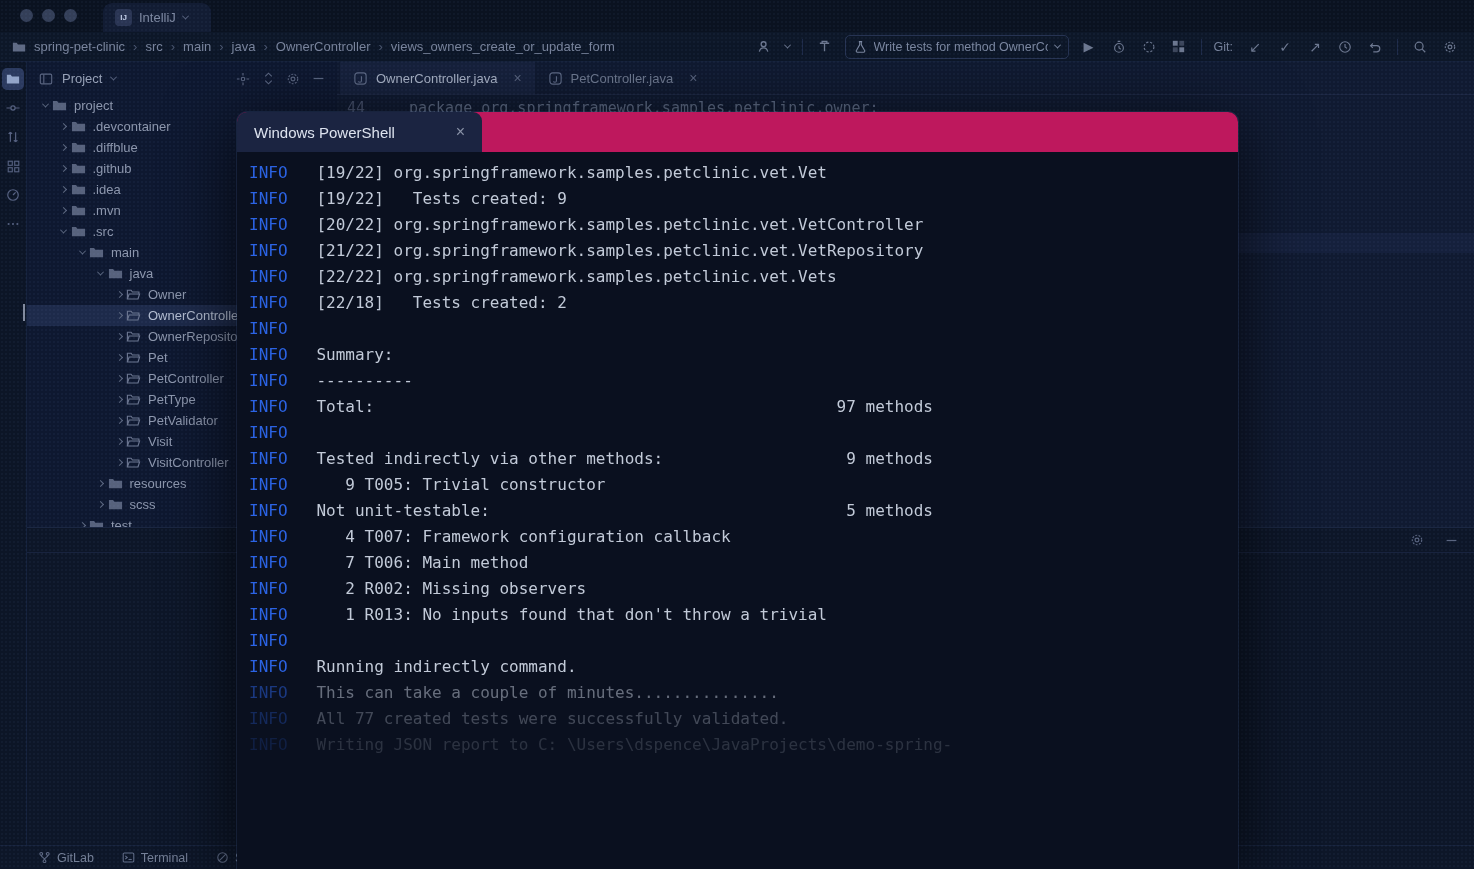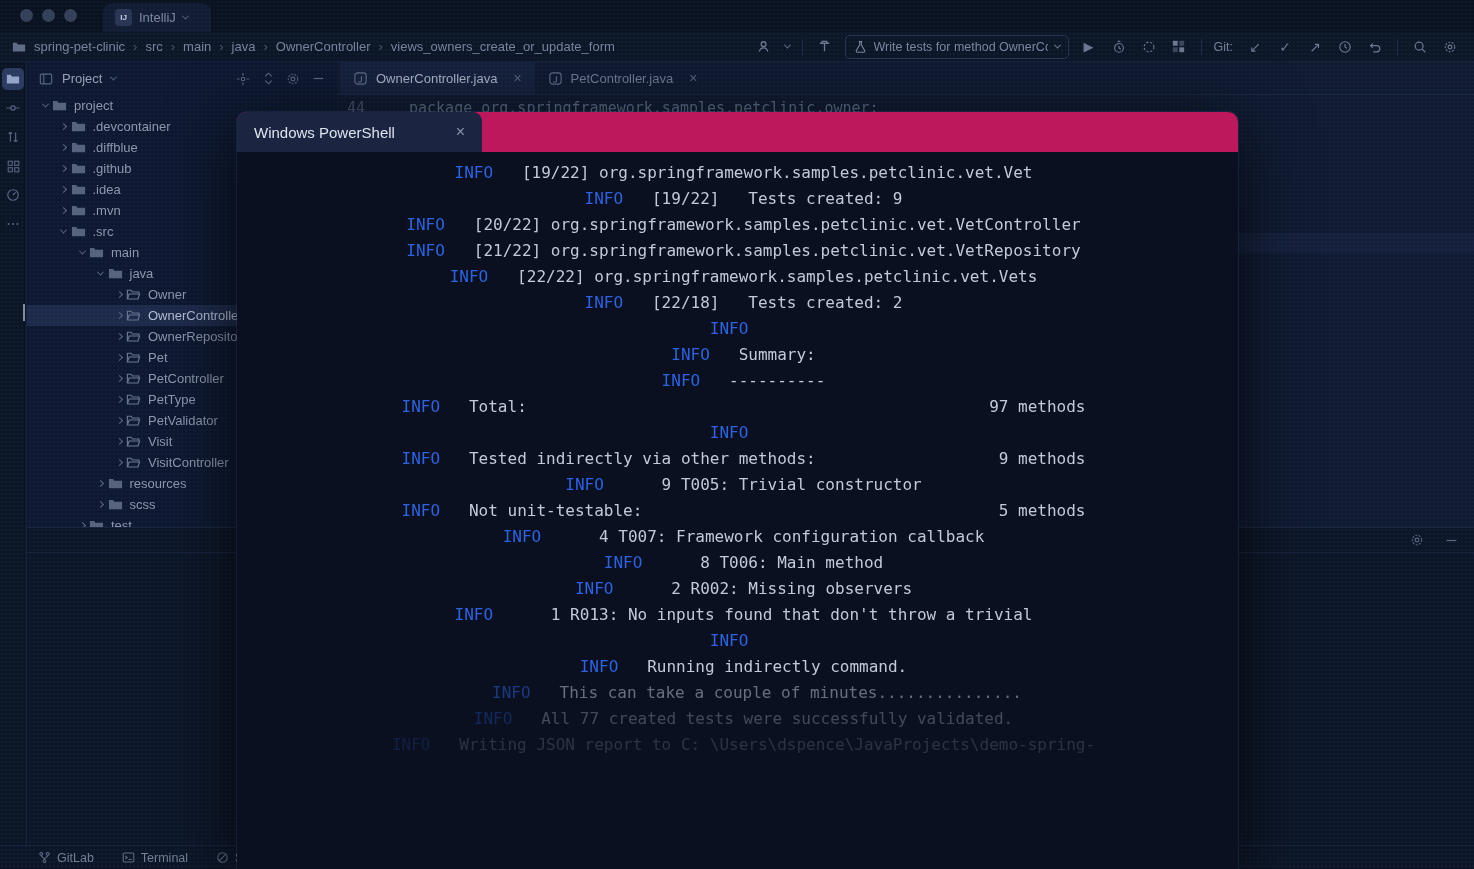--- a/index.html
+++ b/index.html
@@ -93,7 +93,7 @@
   .popup-title { color:#dde3ef; font-size:15px; flex:1; }
   .popup-close { color:#8a93a8; font-size:16px; line-height:1; }
   .term { padding:8px 0 0 12px; font-family:"DejaVu Sans Mono",monospace; font-size:16px; line-height:26px; color:#c2cad8; }
-  .t-row { white-space:pre; height:26px;text-align:center; }
+  .t-row { white-space:pre; height:26px; }
   .t-lvl { color:#2b63e4; }
 </style>
 </head>

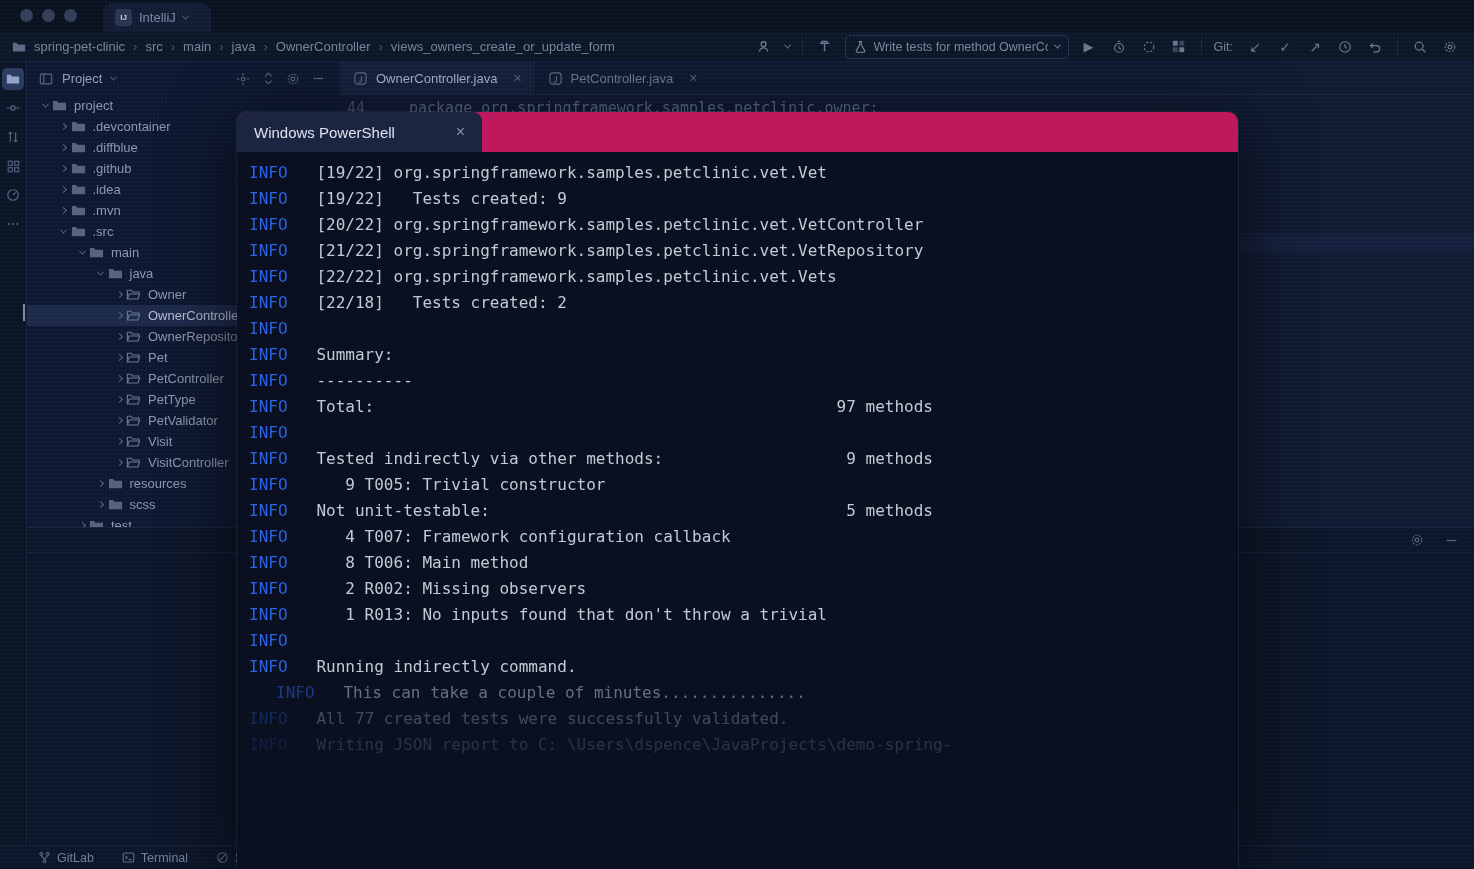--- a/index.html
+++ b/index.html
@@ -631,7 +631,7 @@
       <div class="t-row"><span class="t-lvl">INFO</span><span>      9 T005: Trivial constructor</span></div>
       <div class="t-row"><span class="t-lvl">INFO</span><span>   Not unit-testable:                                     5 methods</span></div>
       <div class="t-row"><span class="t-lvl">INFO</span><span>      4 T007: Framework configuration callback</span></div>
-      <div class="t-row"><span class="t-lvl">INFO</span><span>      8 T006: Main method</span></div>
+      <div class="t-row"><span class="t-lvl">INFO</span><span>      7 T006: Main method</span></div>
       <div class="t-row"><span class="t-lvl">INFO</span><span>      2 R002: Missing observers</span></div>
       <div class="t-row"><span class="t-lvl">INFO</span><span>      1 R013: No inputs found that don't throw a trivial</span></div>
       <div class="t-row"><span class="t-lvl">INFO</span><span>   </span></div>

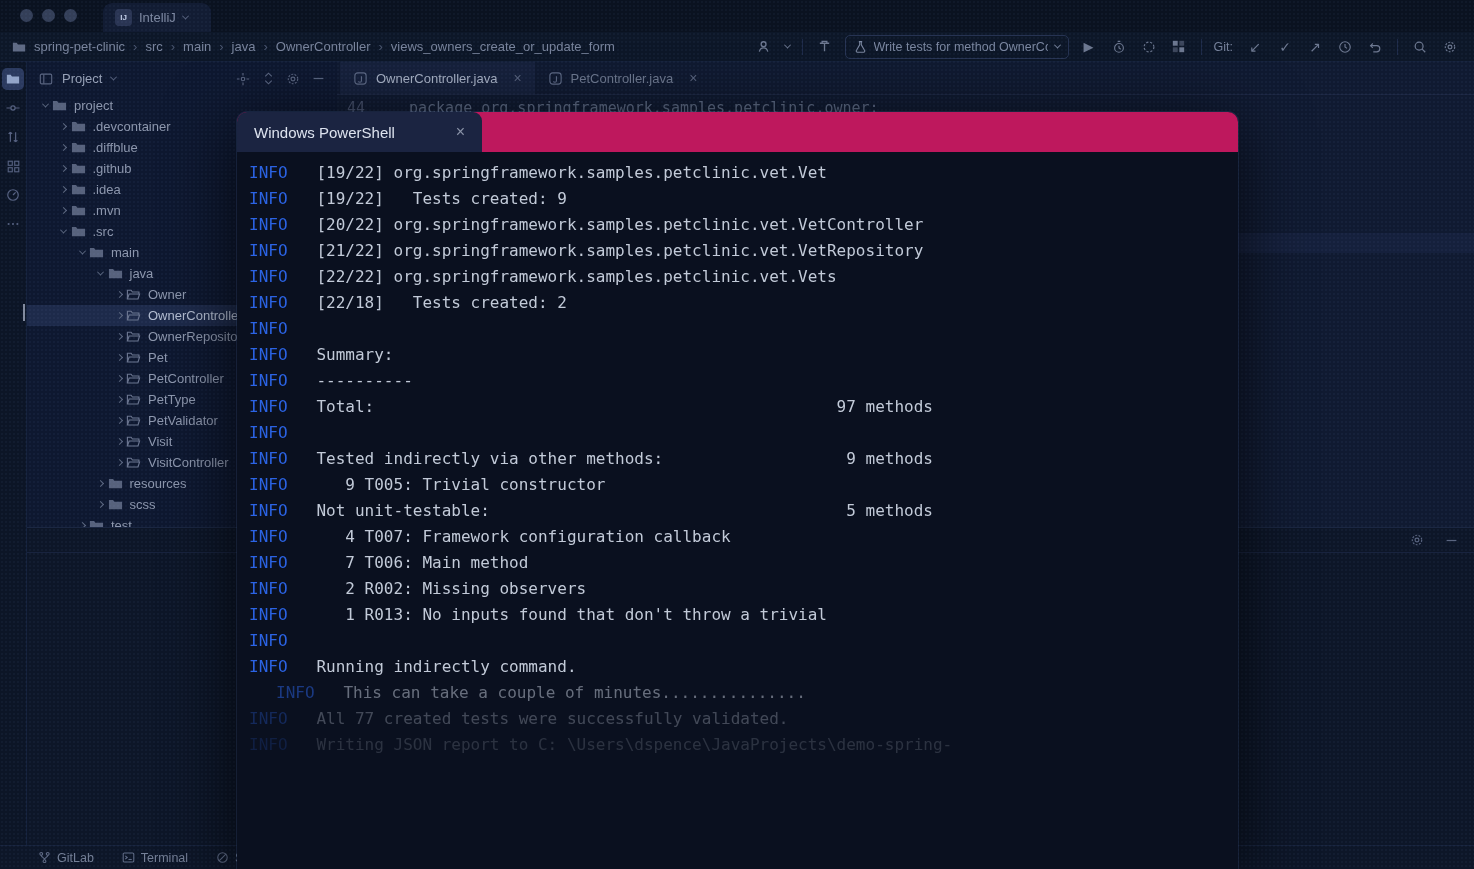--- a/index.html
+++ b/index.html
@@ -636,7 +636,7 @@
       <div class="t-row"><span class="t-lvl">INFO</span><span>      1 R013: No inputs found that don't throw a trivial</span></div>
       <div class="t-row"><span class="t-lvl">INFO</span><span>   </span></div>
       <div class="t-row"><span class="t-lvl">INFO</span><span>   Running indirectly command.</span></div>
-      <div class="t-row" style="opacity: 0.5; margin-left: 27px;"><span class="t-lvl">INFO</span><span>   This can take a couple of minutes...............</span></div>
+      <div class="t-row" style="opacity: 0.5;"><span class="t-lvl">INFO</span><span>   This can take a couple of minutes...............</span></div>
       <div class="t-row" style="opacity: 0.3;"><span class="t-lvl">INFO</span><span>   All 77 created tests were successfully validated.</span></div>
       <div class="t-row" style="opacity: 0.18;"><span class="t-lvl">INFO</span><span>   Writing JSON report to C: \Users\dspence\JavaProjects\demo-spring-</span></div>
     </div>

